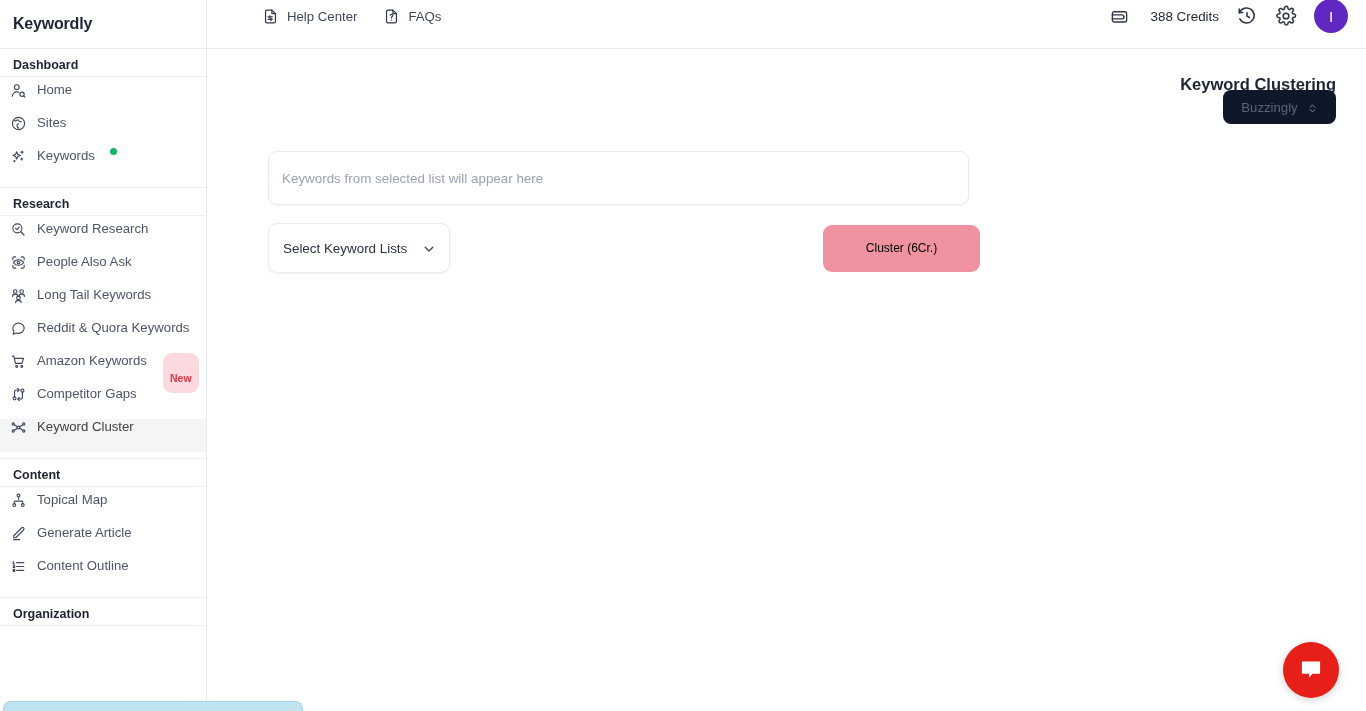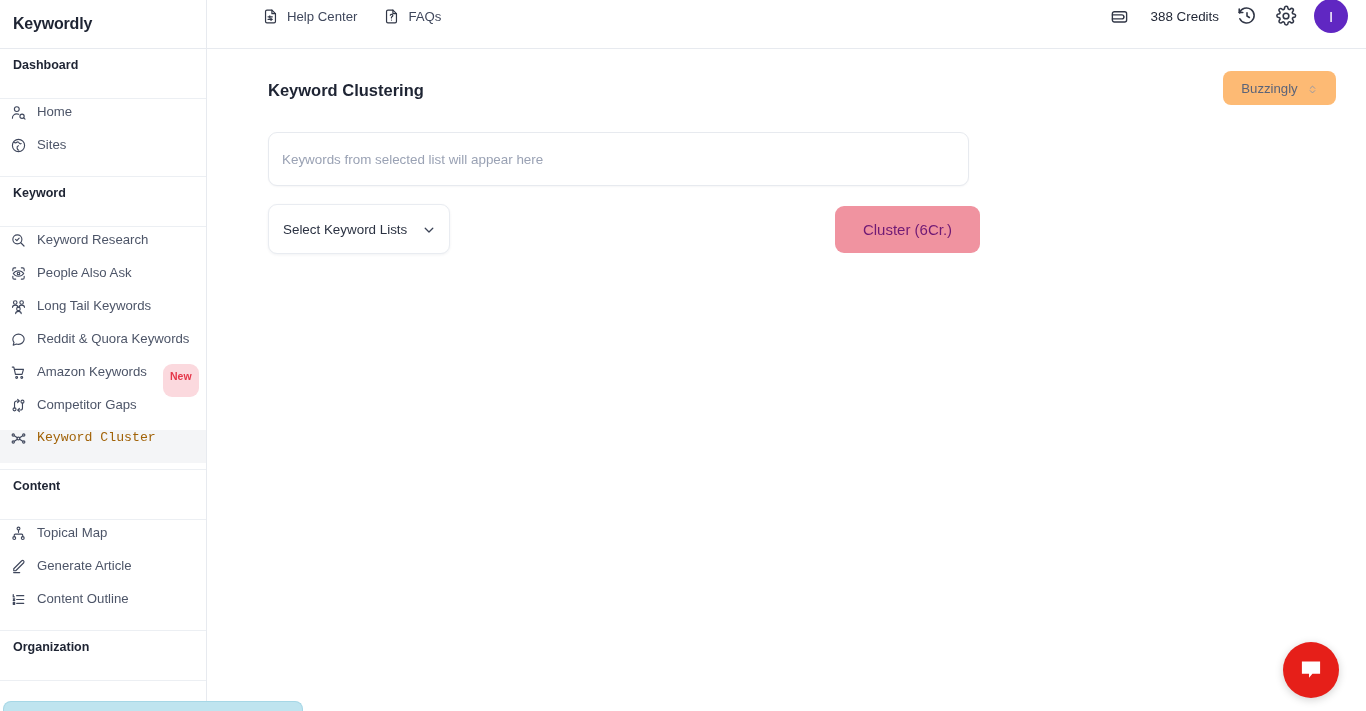--- a/index.html
+++ b/index.html
@@ -34,7 +34,7 @@
   .nav { flex: 1; overflow: hidden; }
   .sect-head {
     font-size: 12.5px; font-weight: bold; color: #1e2433;
-    padding: 9px 0 26px 13px;
+    padding: 9px 0 4px 13px;
     border-bottom: 1px solid #eceff3;
   }
   .sect-body { padding: 5px 0 6px 0; border-bottom: 1px solid #eceff3; }

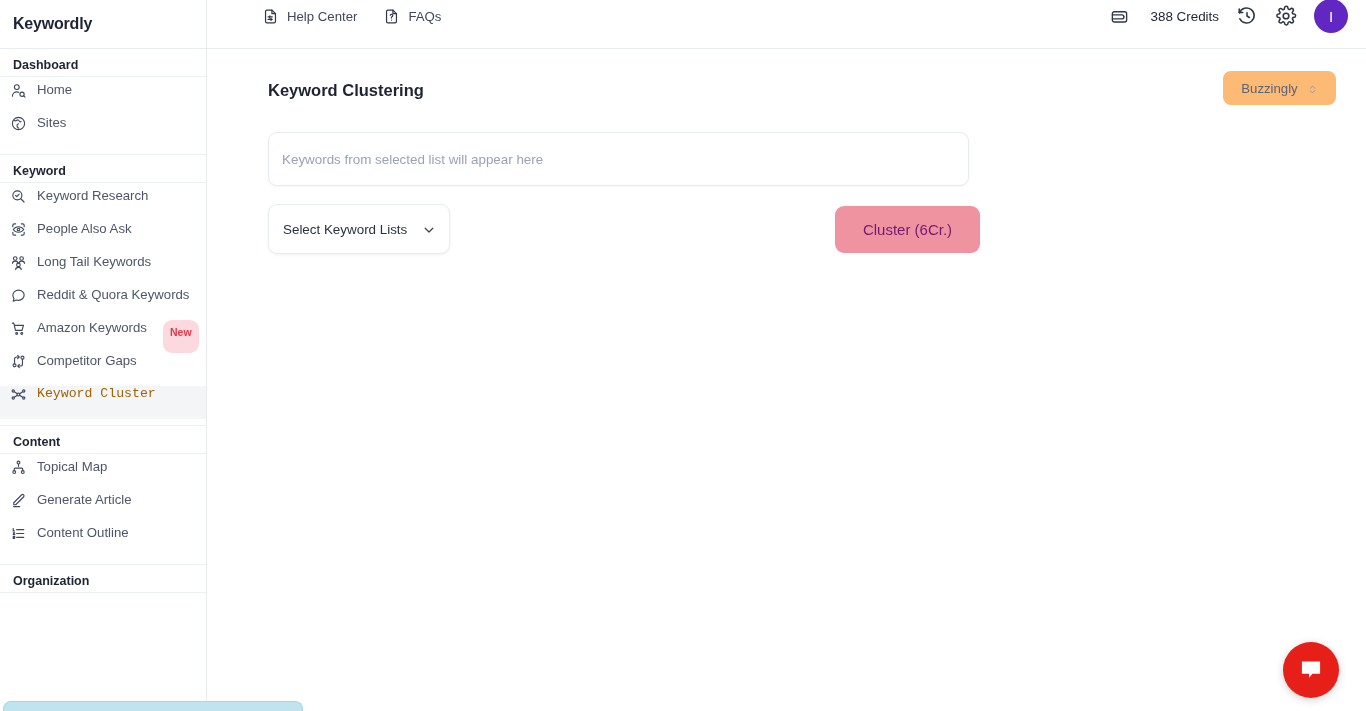--- a/index.html
+++ b/index.html
@@ -87,7 +87,7 @@
 
   
   .content { flex: 1; padding: 26px 30px 0 61px; position: relative; }
-  .content-head { display: flex; align-items: center; }
+  .content-head { display: flex; align-items: flex-end; flex-direction: column; }
   .page-title { font-size: 16.5px; font-weight: bold; color: #1e2433; }
   .page-sub { font-size: 13.6px; color: #4d5568; margin-top: 16px; }
   .workspace-select {

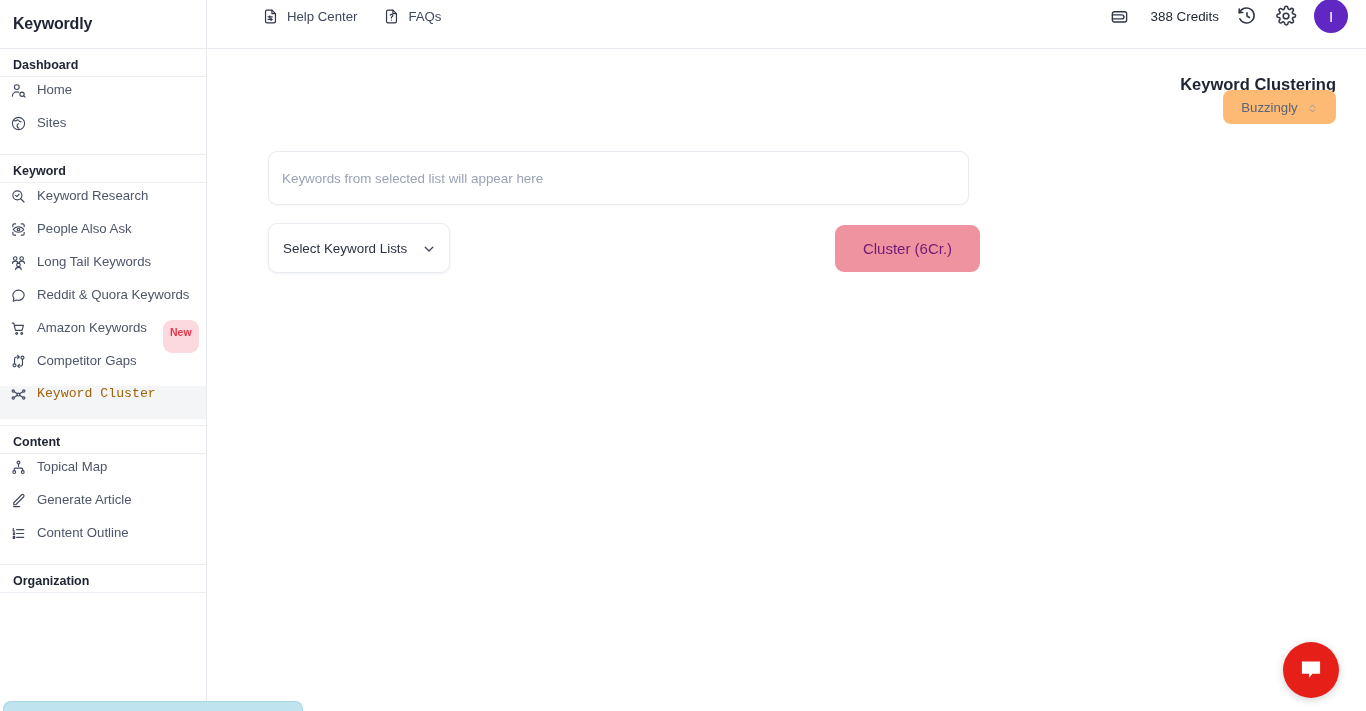--- a/index.html
+++ b/index.html
@@ -92,7 +92,7 @@
   .page-sub { font-size: 13.6px; color: #4d5568; margin-top: 16px; }
   .workspace-select {
     margin-left: auto;
-    background: #fdba74; border-radius: 8px;
+    background: #0f172a; border-radius: 8px;
     height: 34px; min-width: 113px;
     display: flex; align-items: center; justify-content: center; gap: 9px;
     padding: 0 13px; cursor: pointer;

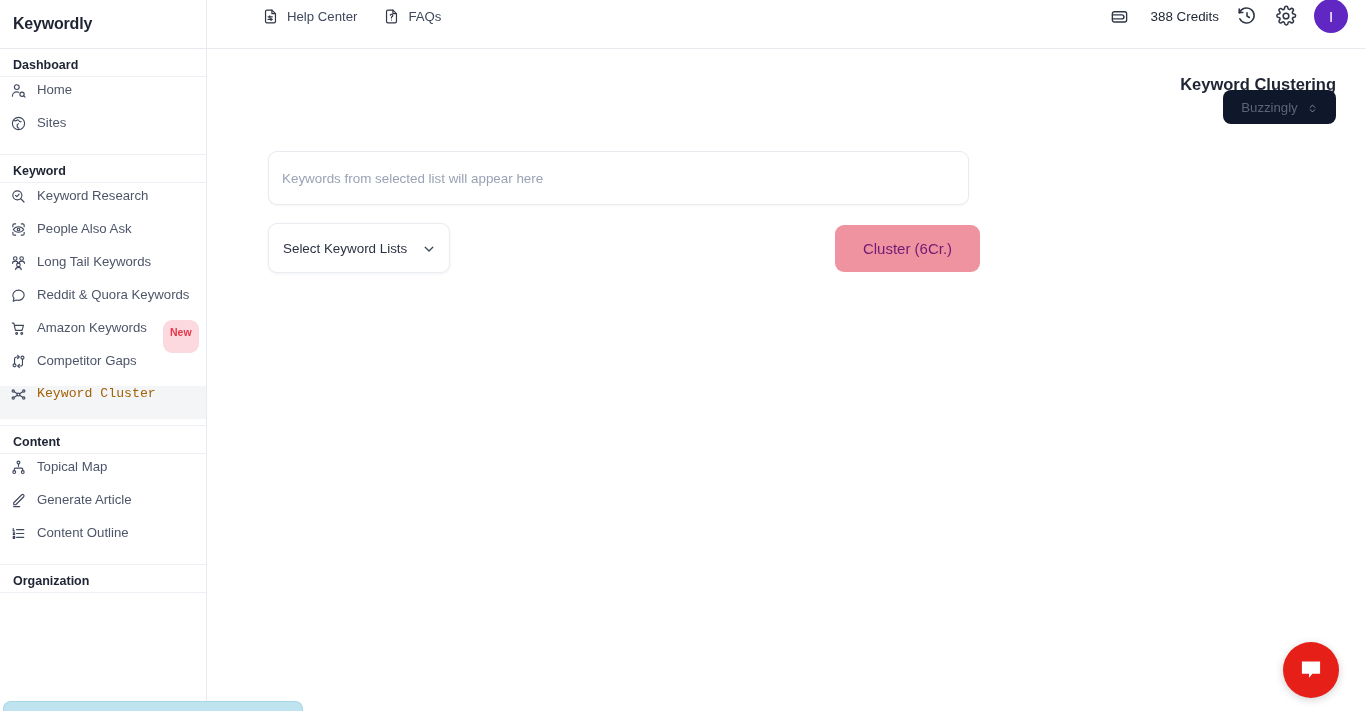--- a/index.html
+++ b/index.html
@@ -191,6 +191,18 @@
             </span>
             <span class="nav-label">Sites</span>
           </div>
+          <div class="nav-item">
+            <span class="ico">
+              <svg viewBox="0 0 24 24" fill="none" stroke="currentColor" stroke-width="1.6" stroke-linecap="round" stroke-linejoin="round">
+                <path d="M9.4 5.3 10.9 9l3.7 1.5-3.7 1.5-1.5 3.7-1.5-3.7L4.2 10.5 7.9 9z"></path>
+                <path d="M17 4.2v3.2M15.4 5.8h3.2"></path>
+                <path d="M16.6 14.2v2.6M15.3 15.5h2.6"></path>
+                <path d="M6.2 17.4v2M5.2 18.4h2"></path>
+              </svg>
+            </span>
+            <span class="nav-label">Keywords</span>
+            <span class="dot-green"></span>
+          </div>
         </div>
         <div class="sect-head">Keyword</div>
         <div class="sect-body">

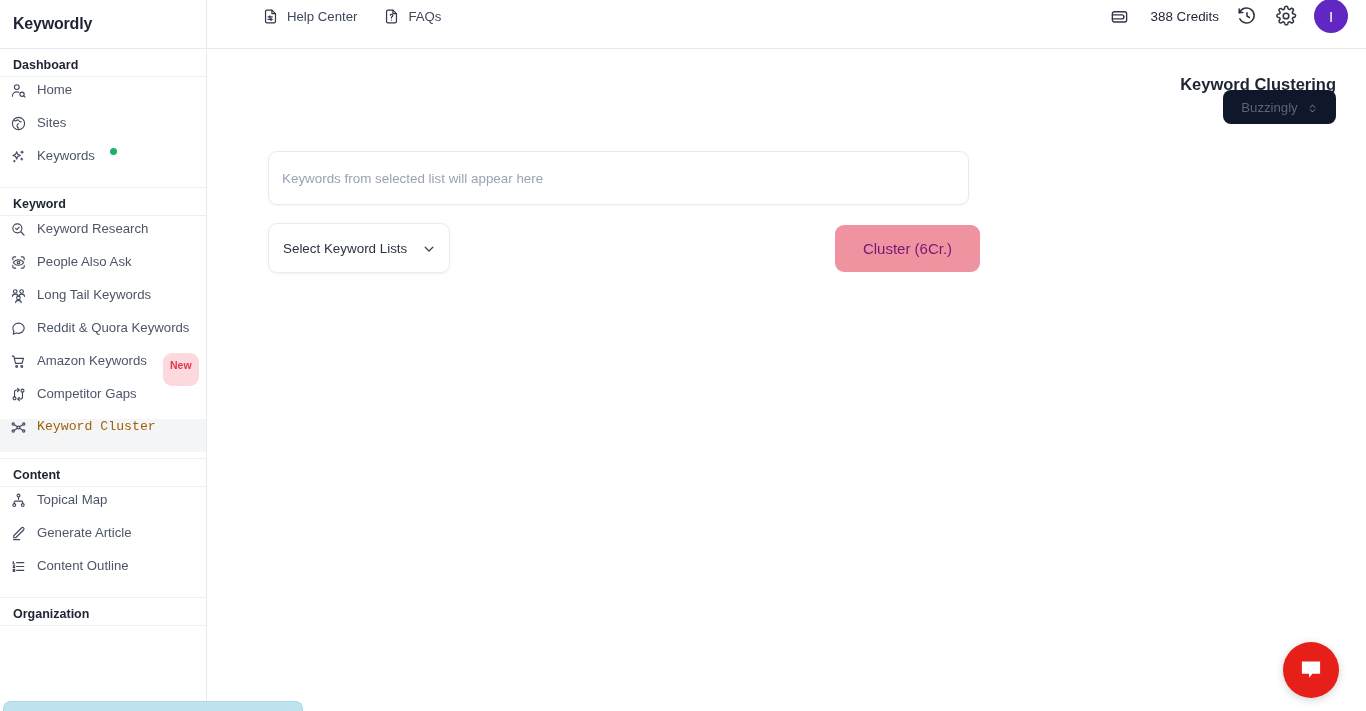--- a/index.html
+++ b/index.html
@@ -204,7 +204,7 @@
             <span class="dot-green"></span>
           </div>
         </div>
-        <div class="sect-head">Keyword</div>
+        <div class="sect-head">Research</div>
         <div class="sect-body">
           <div class="nav-item">
             <span class="ico">

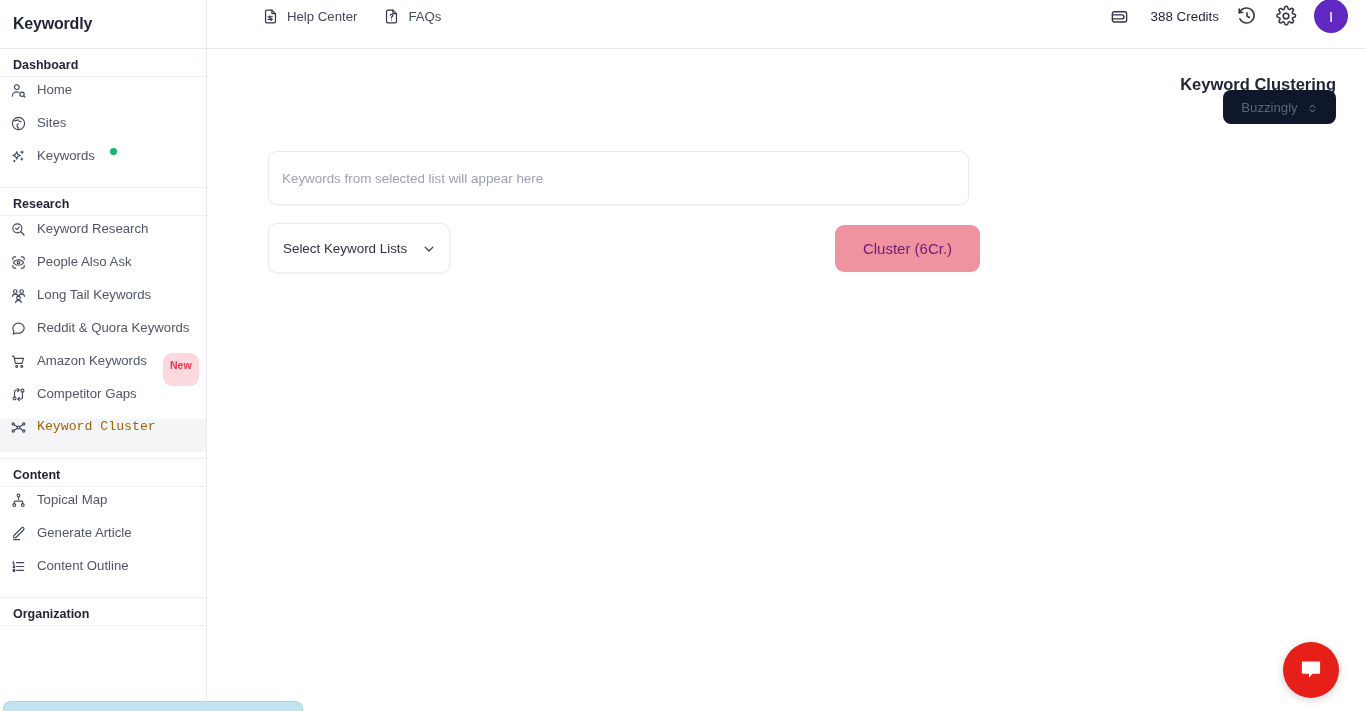--- a/index.html
+++ b/index.html
@@ -124,9 +124,9 @@
   .dn-chev { width: 13px; height: 13px; color: #6b7policy; display: block; }
   .cluster-btn {
     margin-left: auto;
-    width: 145px; height: 47px;
+    width: 157px; height: 47px;
     background: #f093a0; border: none; border-radius: 9px;
-    color: #701a75; font-size: 15px;
+    color: #000000; font-size: 12px;
     font-family: "Liberation Sans", sans-serif;
     cursor: default;
     display: flex; align-items: center; justify-content: center;

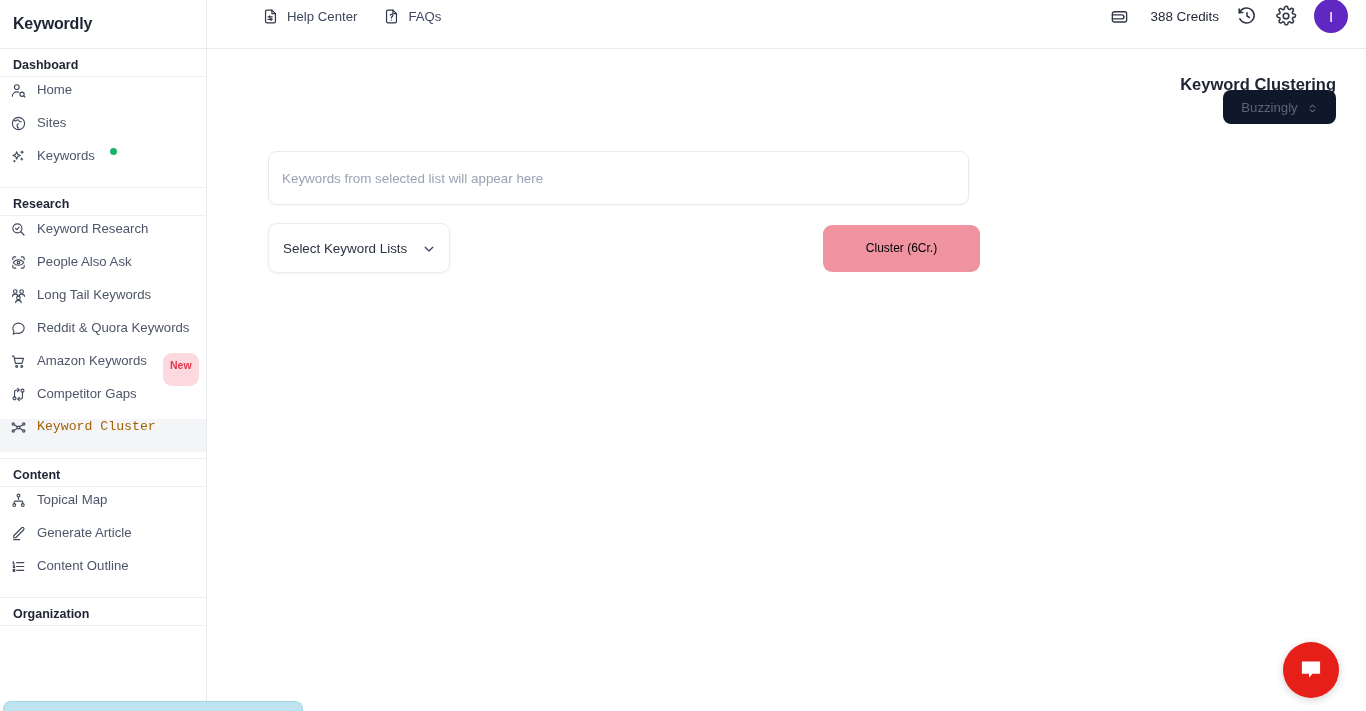--- a/index.html
+++ b/index.html
@@ -55,7 +55,7 @@
   .badge-new {
     font-size: 10.5px; font-weight: bold; color: #e5374a;
     background: #fbd9de; border-radius: 9px;
-    padding: 7px 7px; margin-left: 6px; line-height: 1;
+    padding: 20px 7px; margin-left: 6px; line-height: 1;
   }
 
   

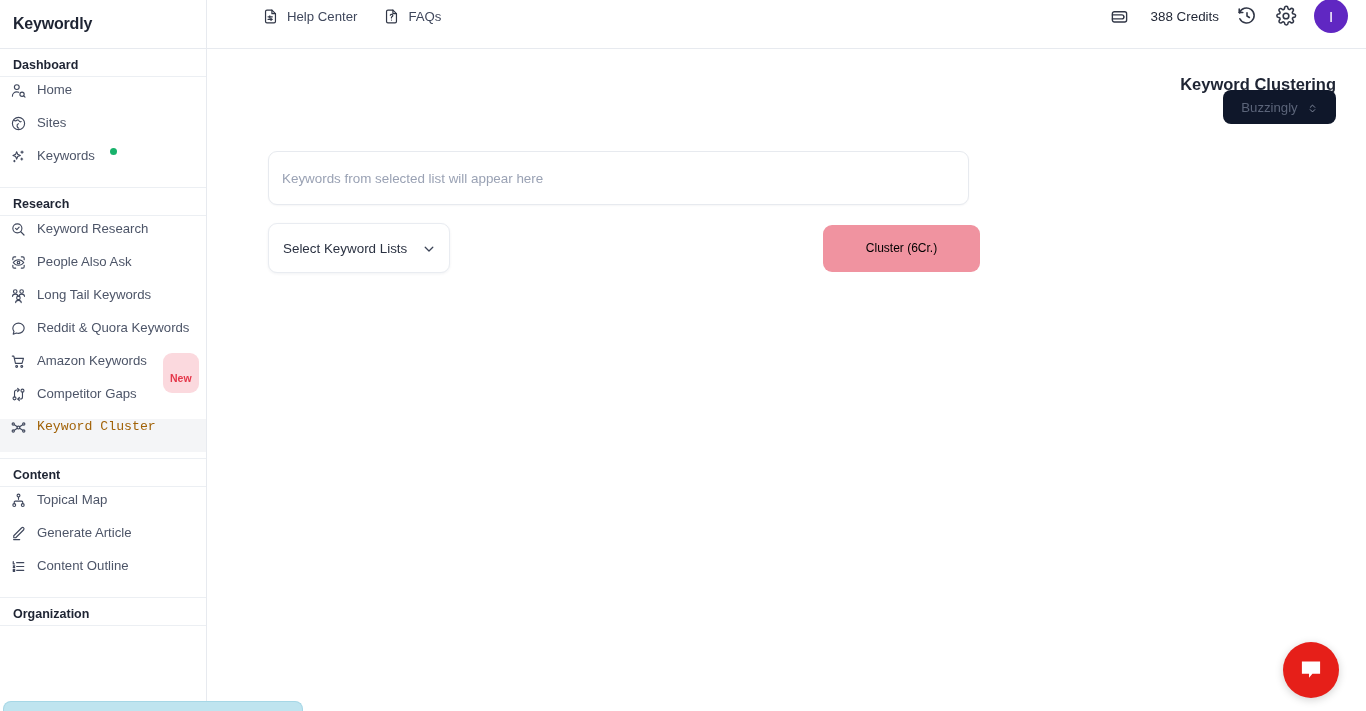--- a/index.html
+++ b/index.html
@@ -50,7 +50,7 @@
   .nav-item .ico { width: 17px; height: 17px; flex: 0 0 17px; display: block; color: #3f475c; }
   .nav-item .ico svg { width: 17px; height: 17px; display: block; }
   .nav-label { font-size: 13.2px; color: #4d5568; white-space: nowrap; }
-  .nav-item.active .nav-label { color: #a16207; font-family: Liberation Mono, monospace; }
+  .nav-item.active .nav-label { color: #404040; }
   .dot-green { width: 7px; height: 7px; border-radius: 50%; background: #18b26b; margin-left: 5px; }
   .badge-new {
     font-size: 10.5px; font-weight: bold; color: #e5374a;

